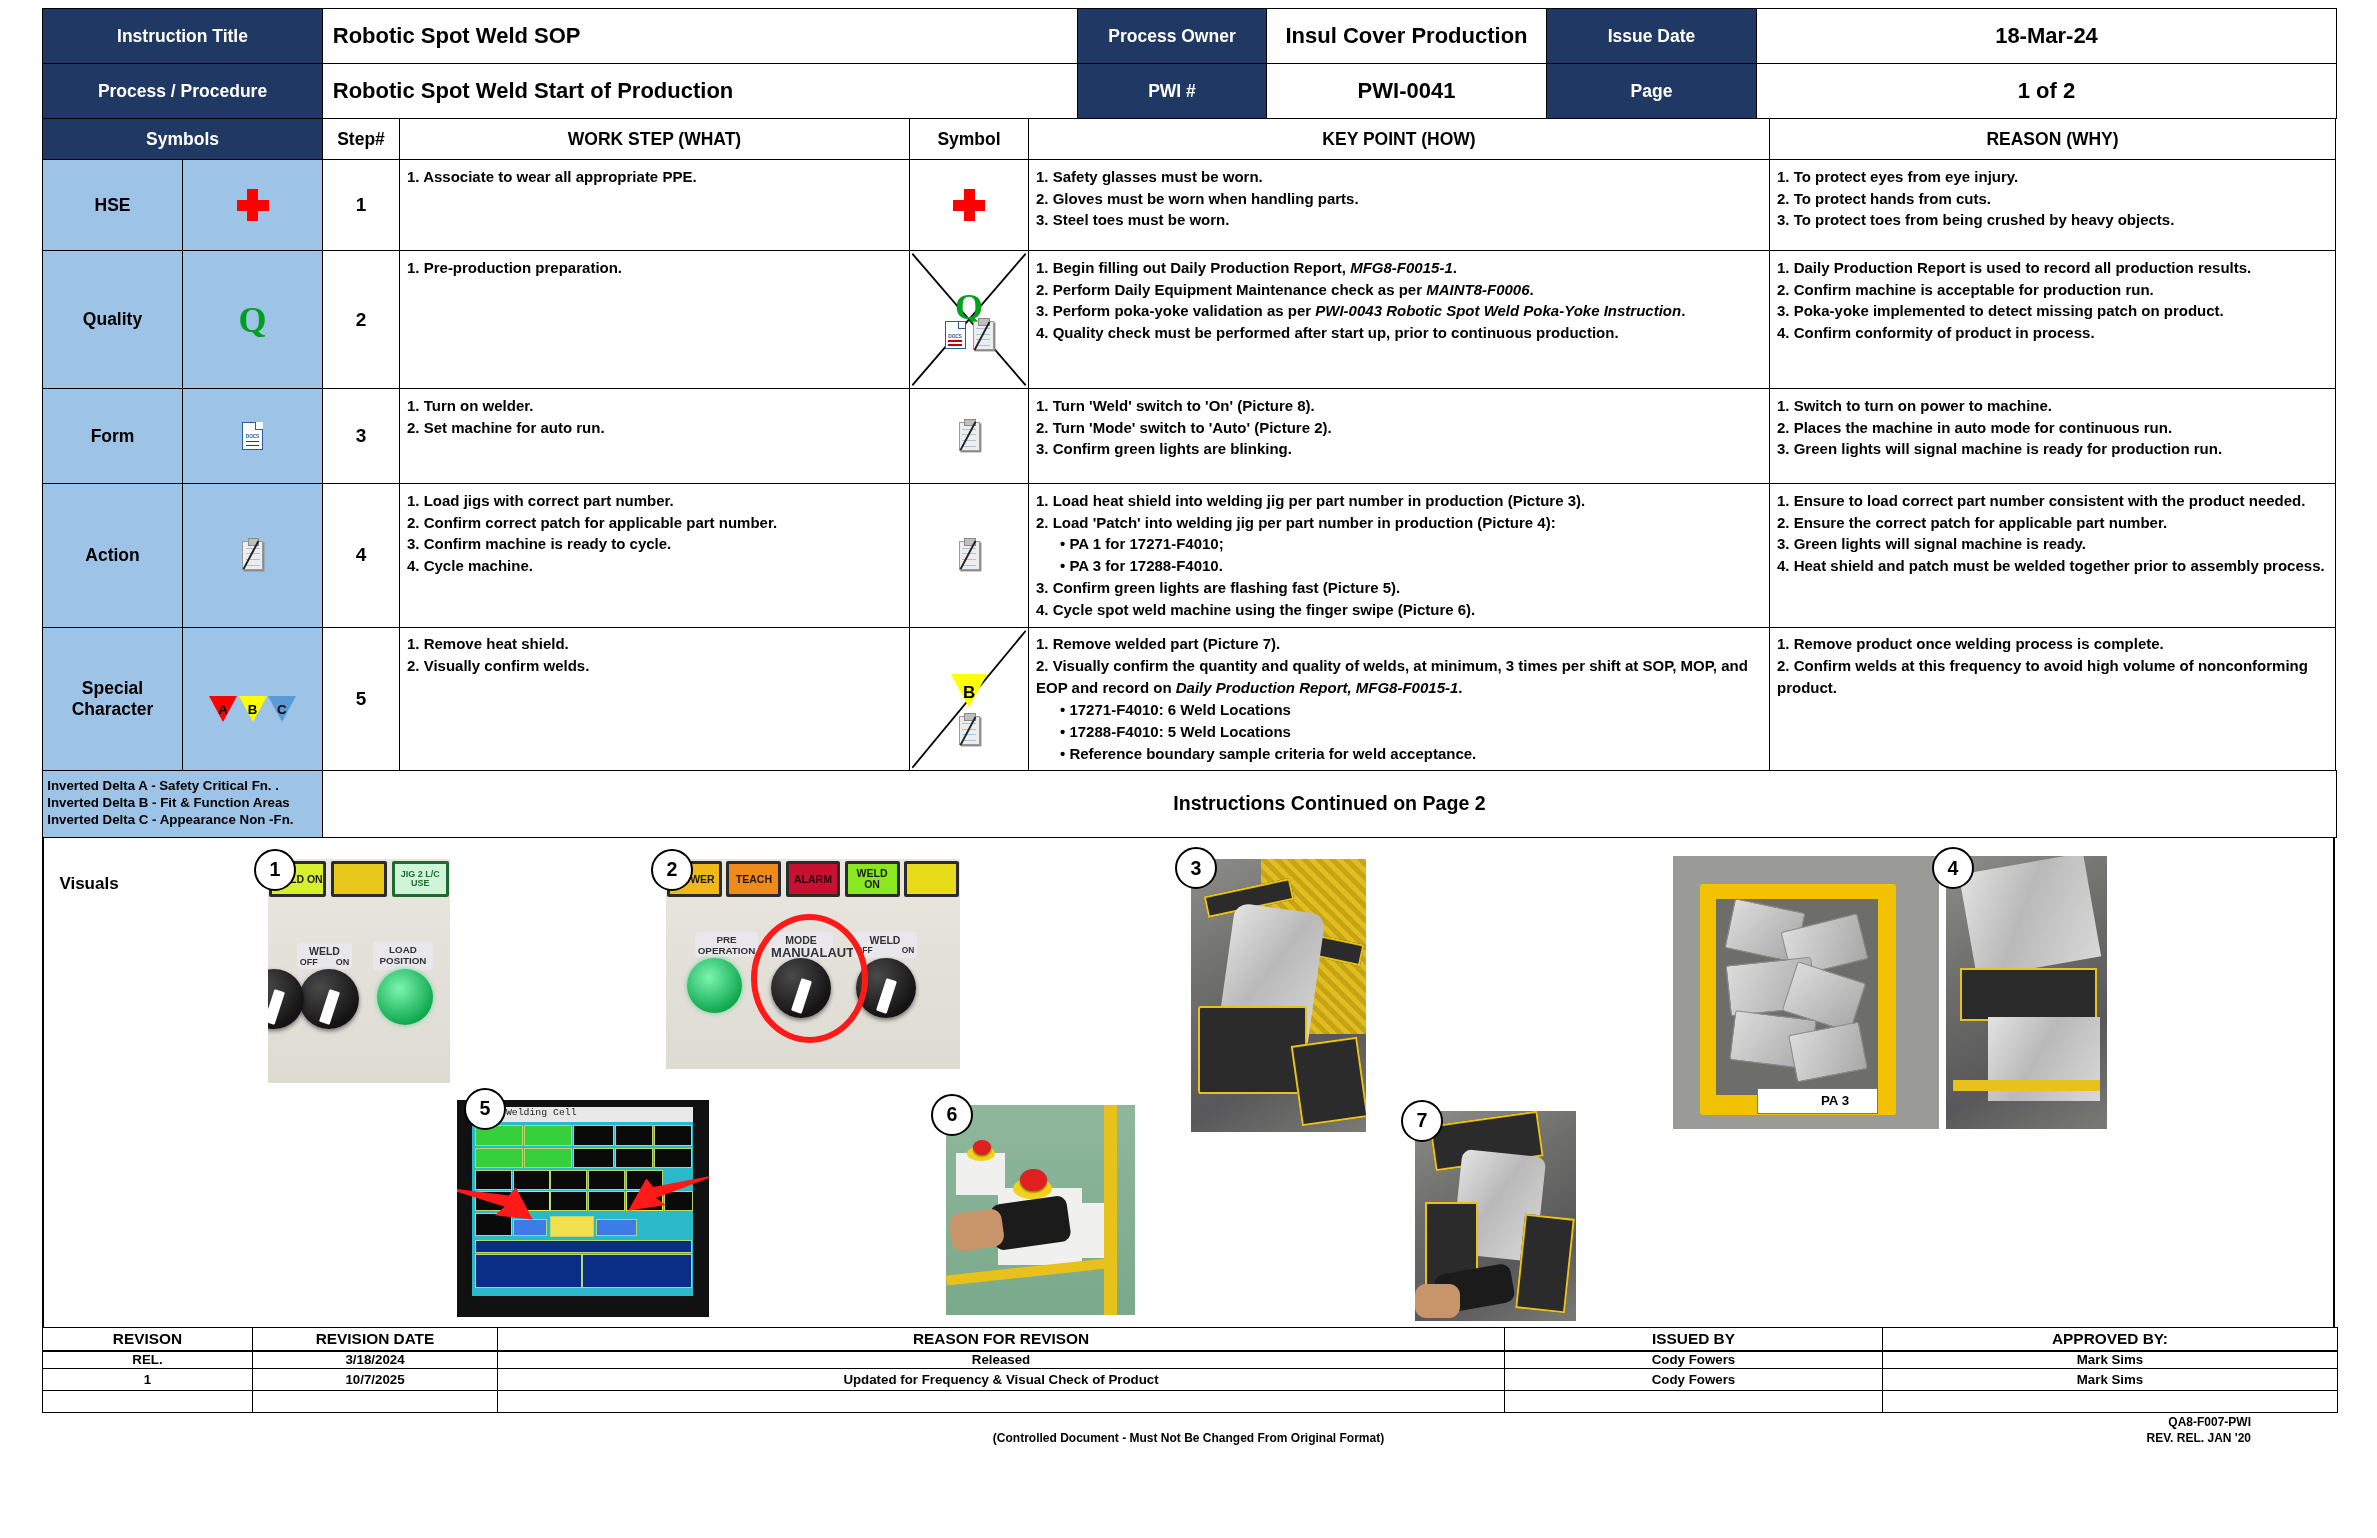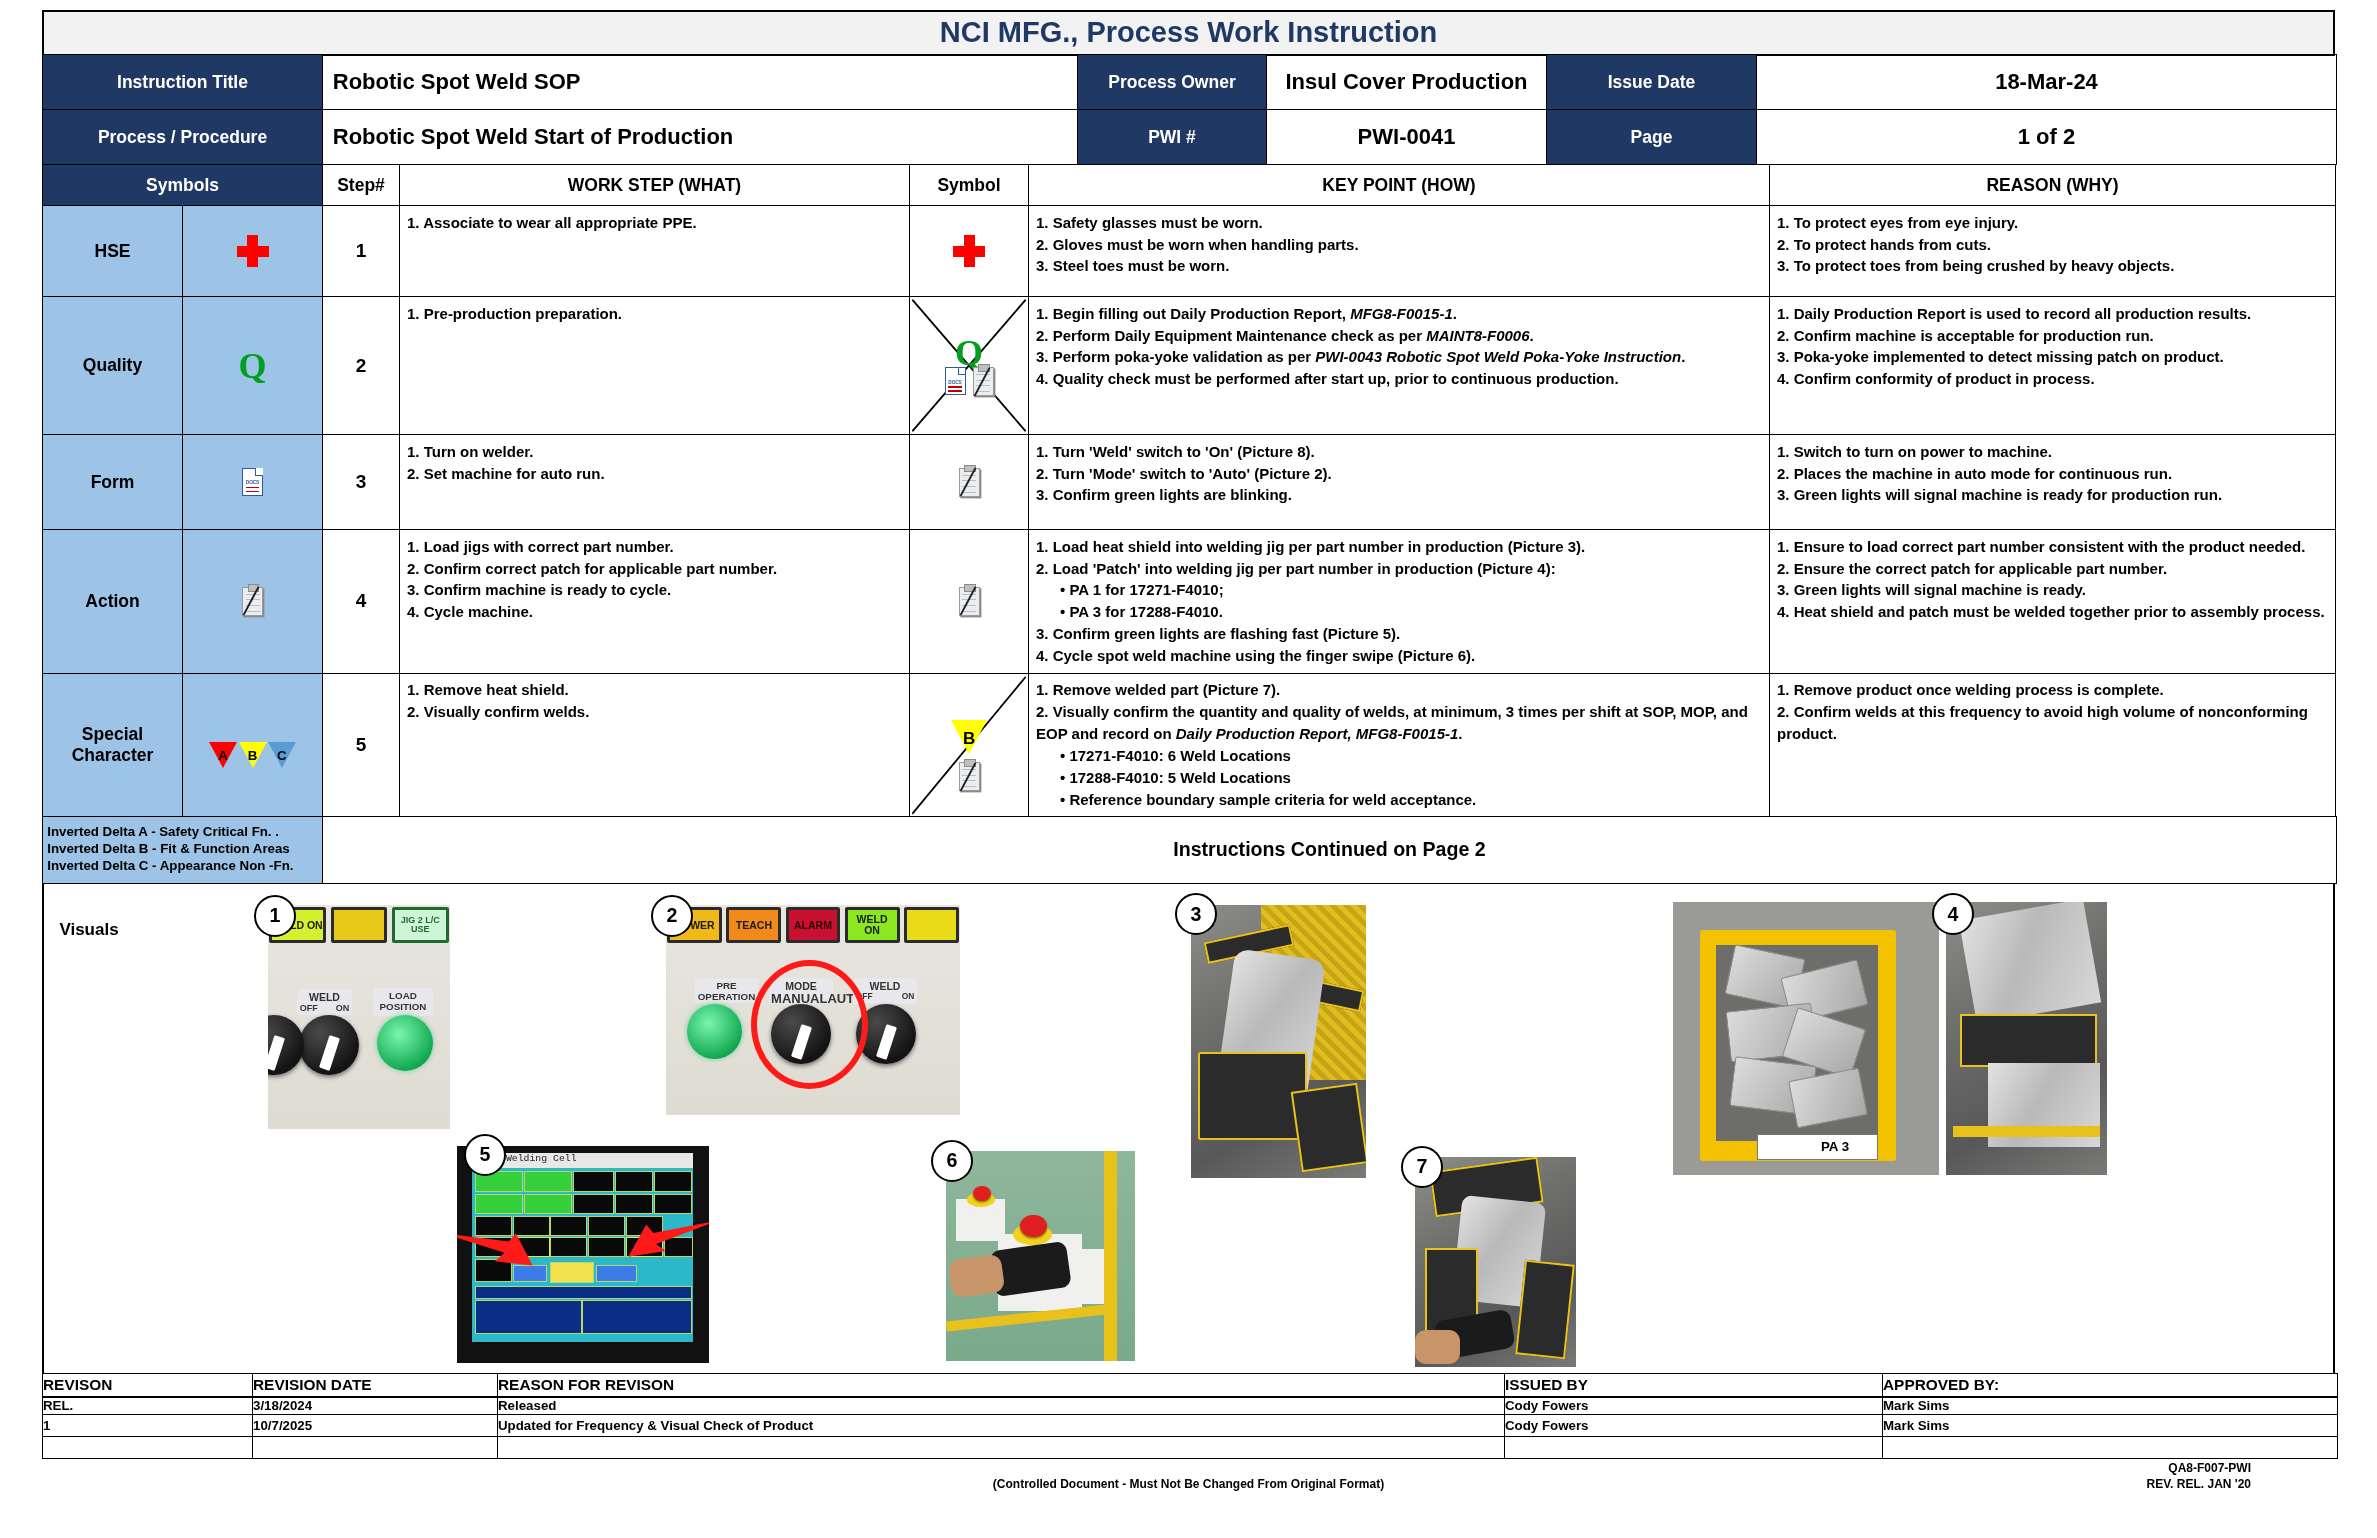--- a/index.html
+++ b/index.html
@@ -122,13 +122,6 @@
 
 <div class="page">
 
-  <table>
-    <tbody>
-        <tr>
-          <td class="ttl-bar">NCI MFG., Process Work Instruction</td>
-        </tr>
-  </tbody>
-    </table>
 
   <table style="margin-top:-1.4px;">
     <colgroup>

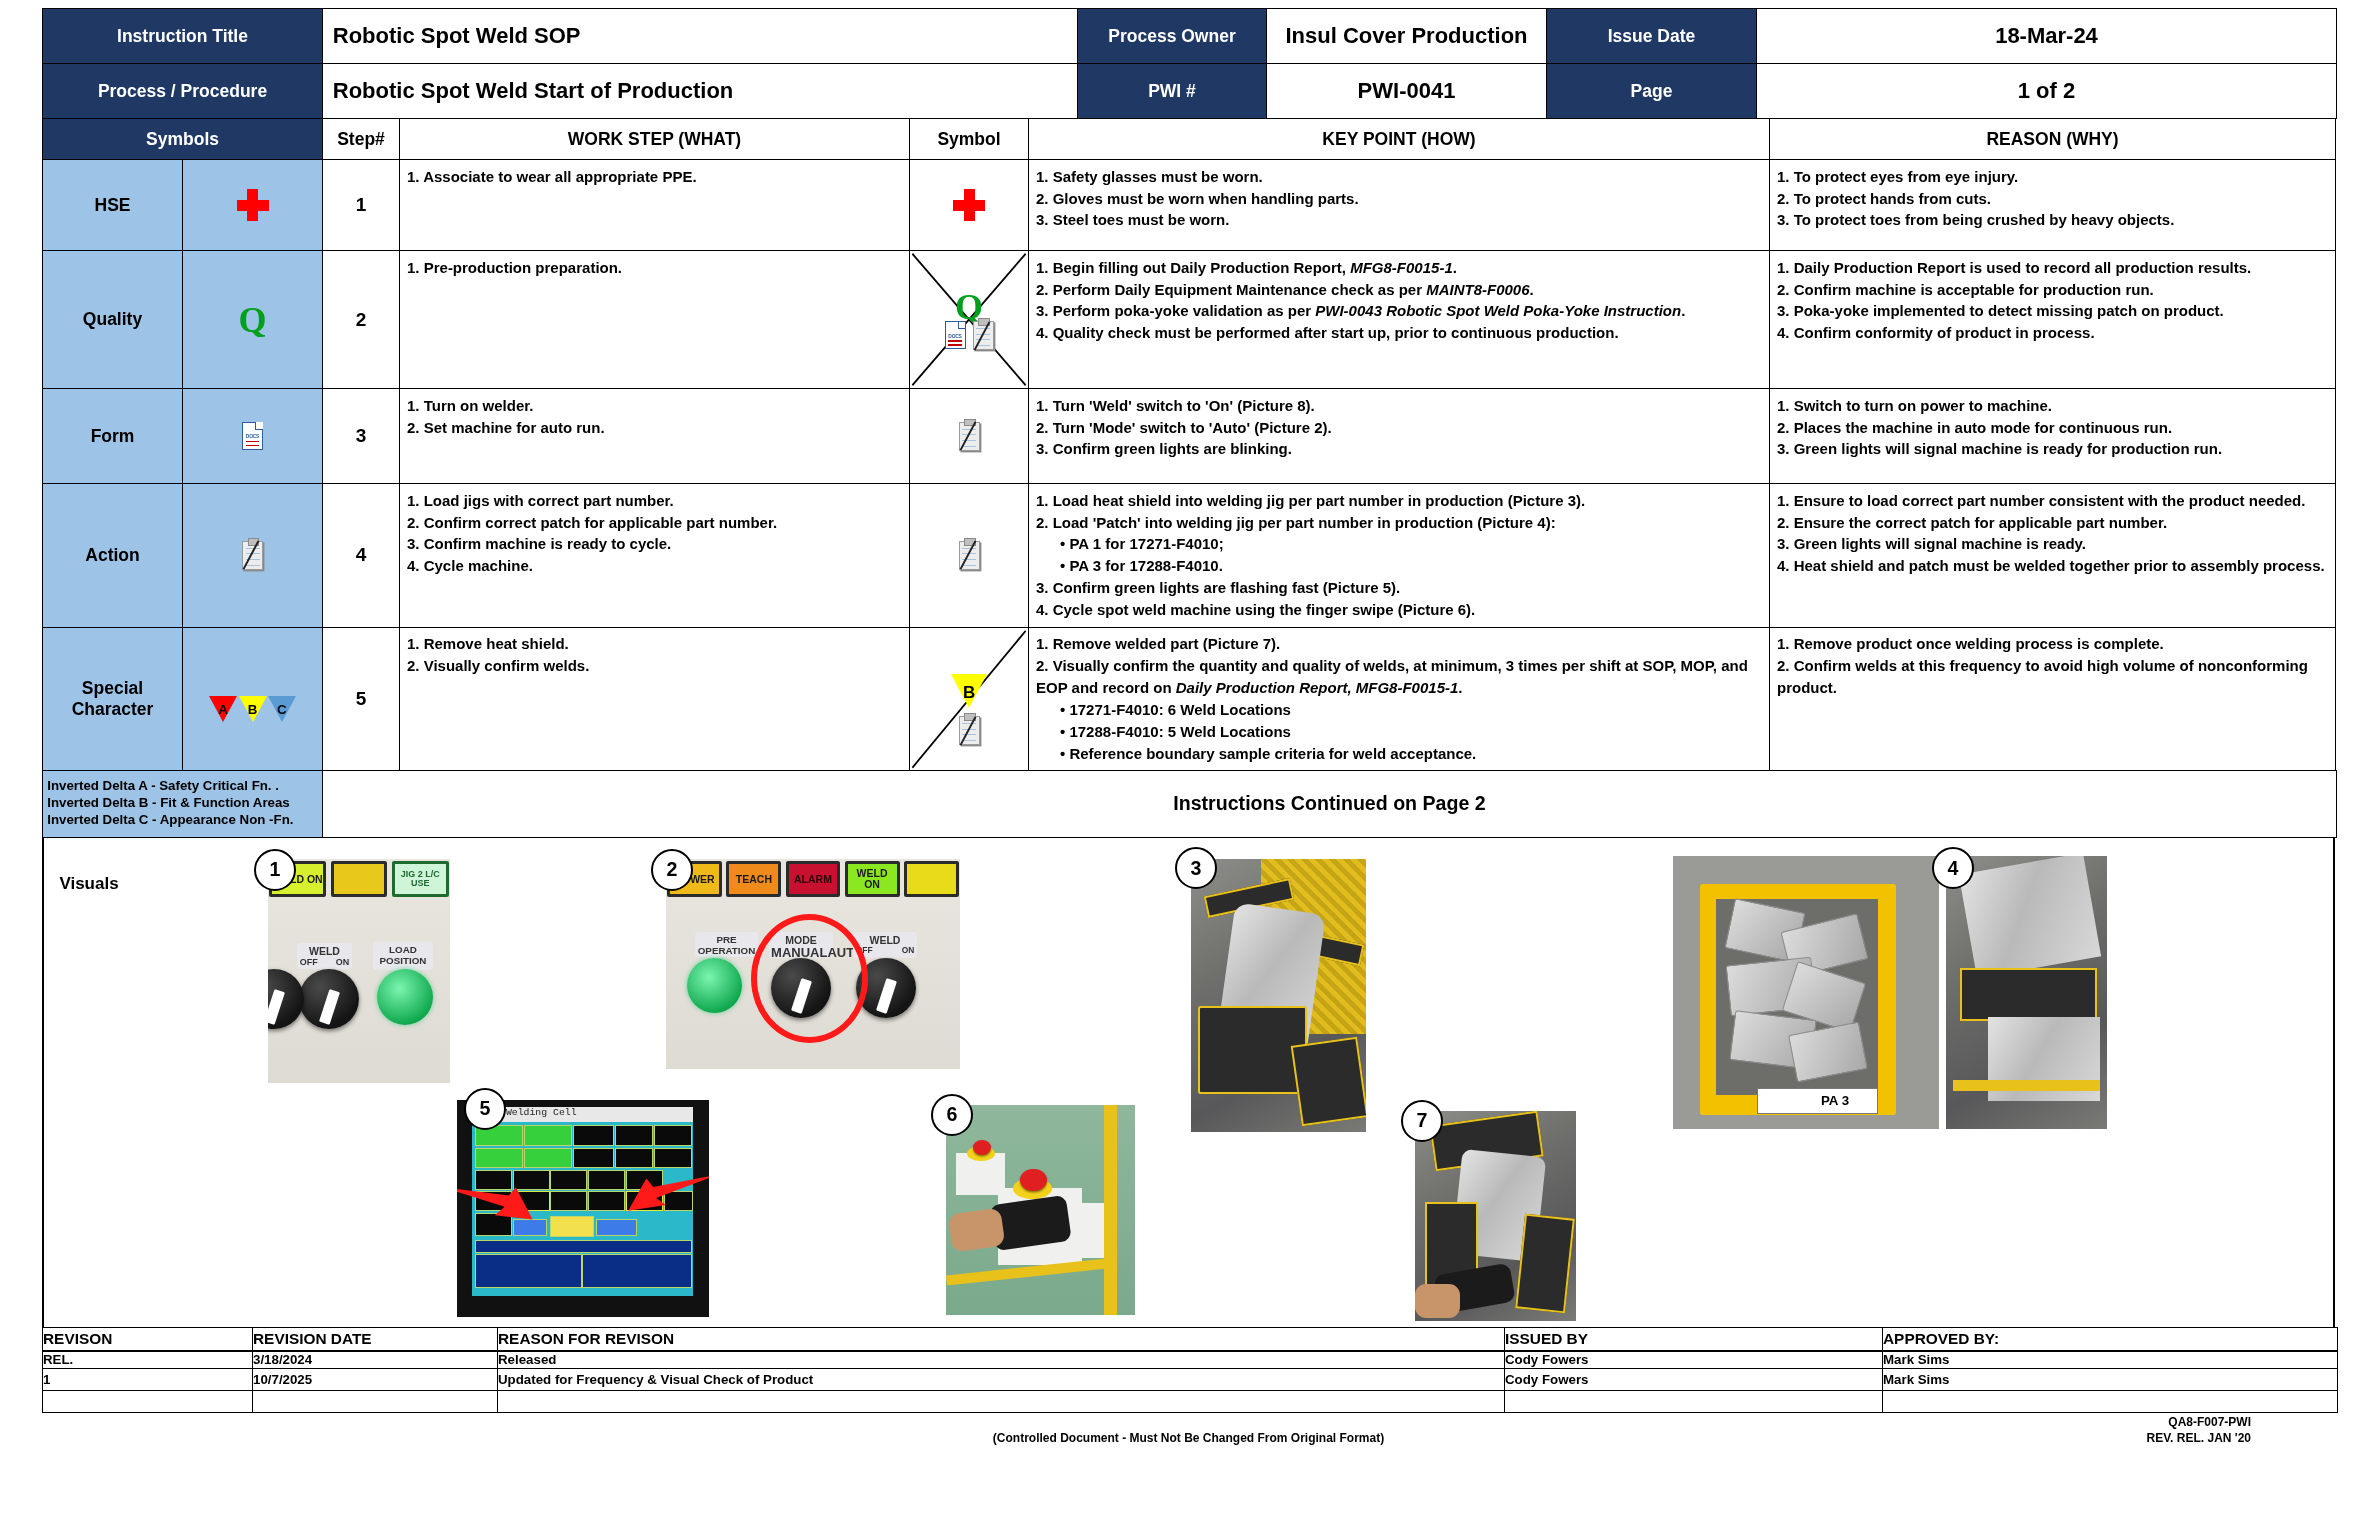--- a/index.html
+++ b/index.html
@@ -109,7 +109,7 @@
   .ypole{position:absolute;background:#E8C11A;}
 
   
-  .rev td{font-weight:bold;}
+  .rev td{font-weight:bold;text-align:center;}
   .rev .h{font-size:15.4px;border-bottom:2.1px solid #000;}
   .rev .d{font-size:13.3px;}
   .foot{position:relative;height:49px;}

